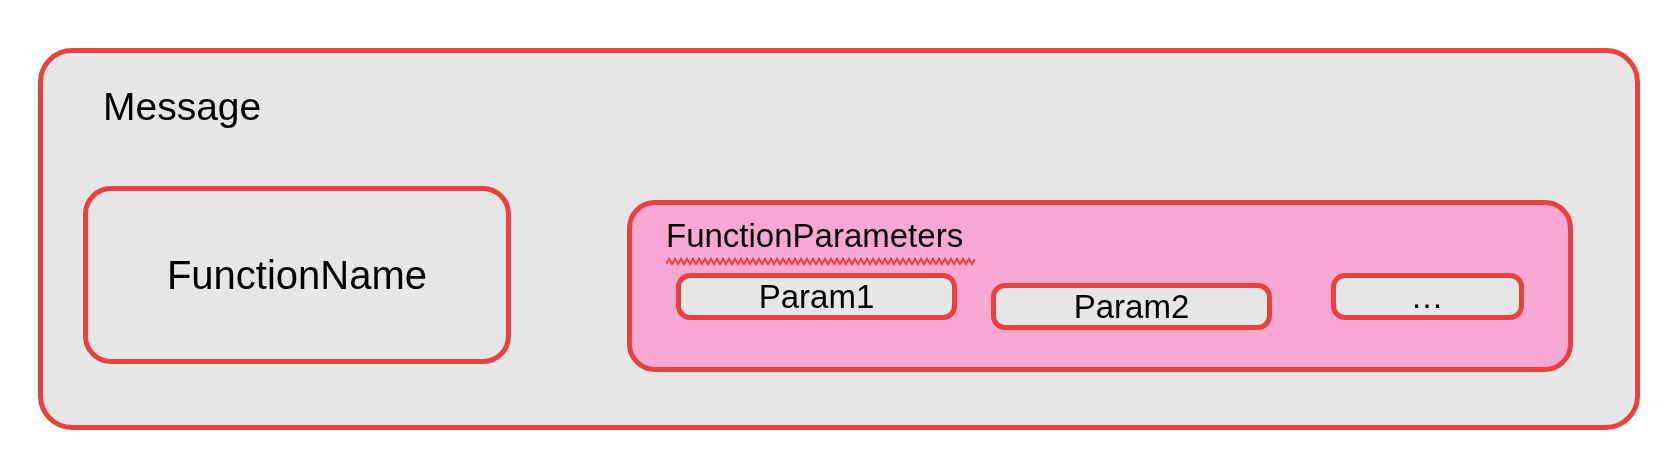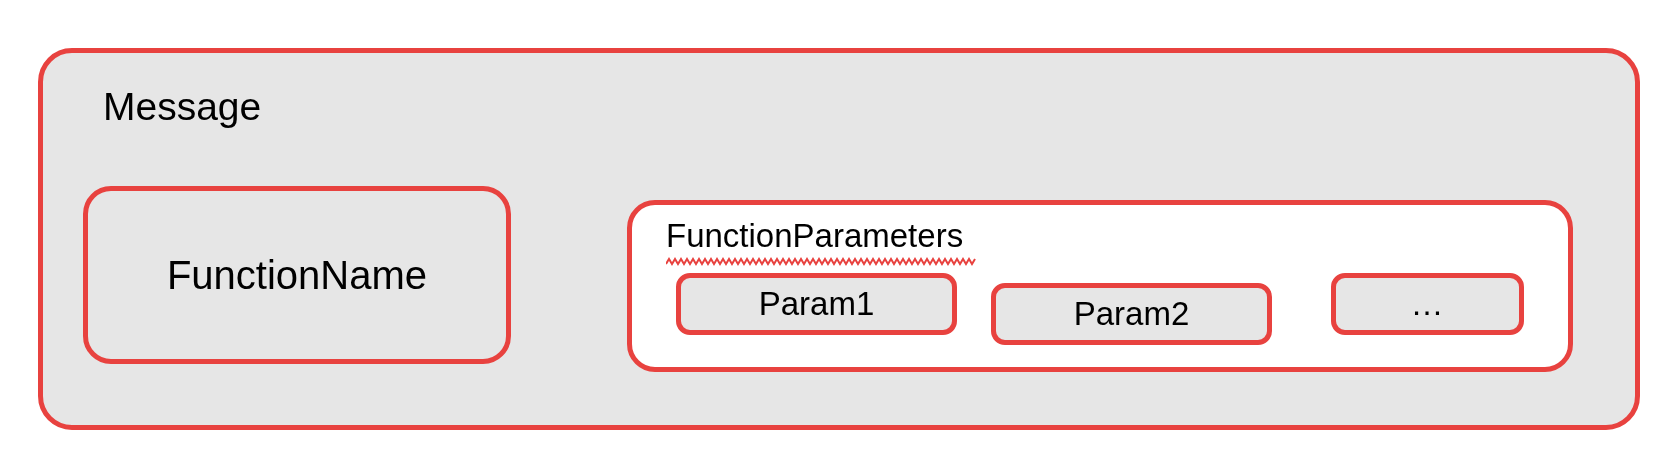--- a/index.html
+++ b/index.html
@@ -79,7 +79,7 @@
     width: 946px;
     height: 172px;
     box-sizing: border-box;
-    background: #ffffff;
+    background: #f9a8d4;
     border: 5px solid #e8423f;
     border-radius: 28px;
   }

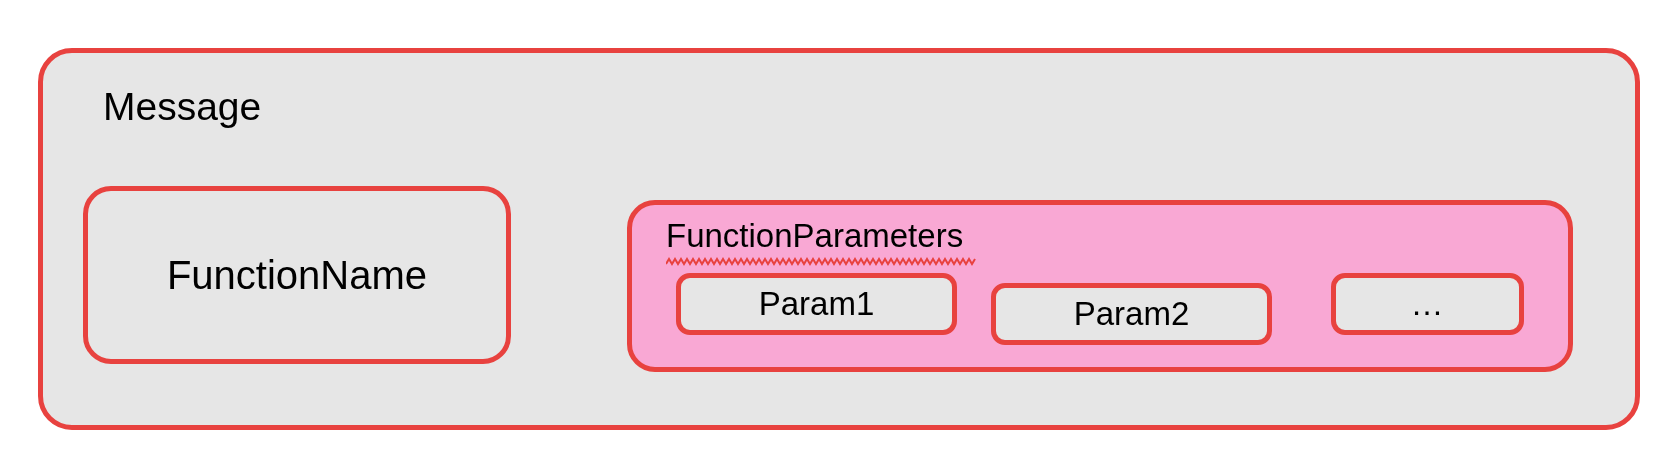--- a/index.html
+++ b/index.html
@@ -119,7 +119,7 @@
   .param-chip {
     position: absolute;
     top: 68px;
-    height: 62px;
+    height: 47px;
     box-sizing: border-box;
     background: #e6e6e6;
     border: 5px solid #e8423f;

